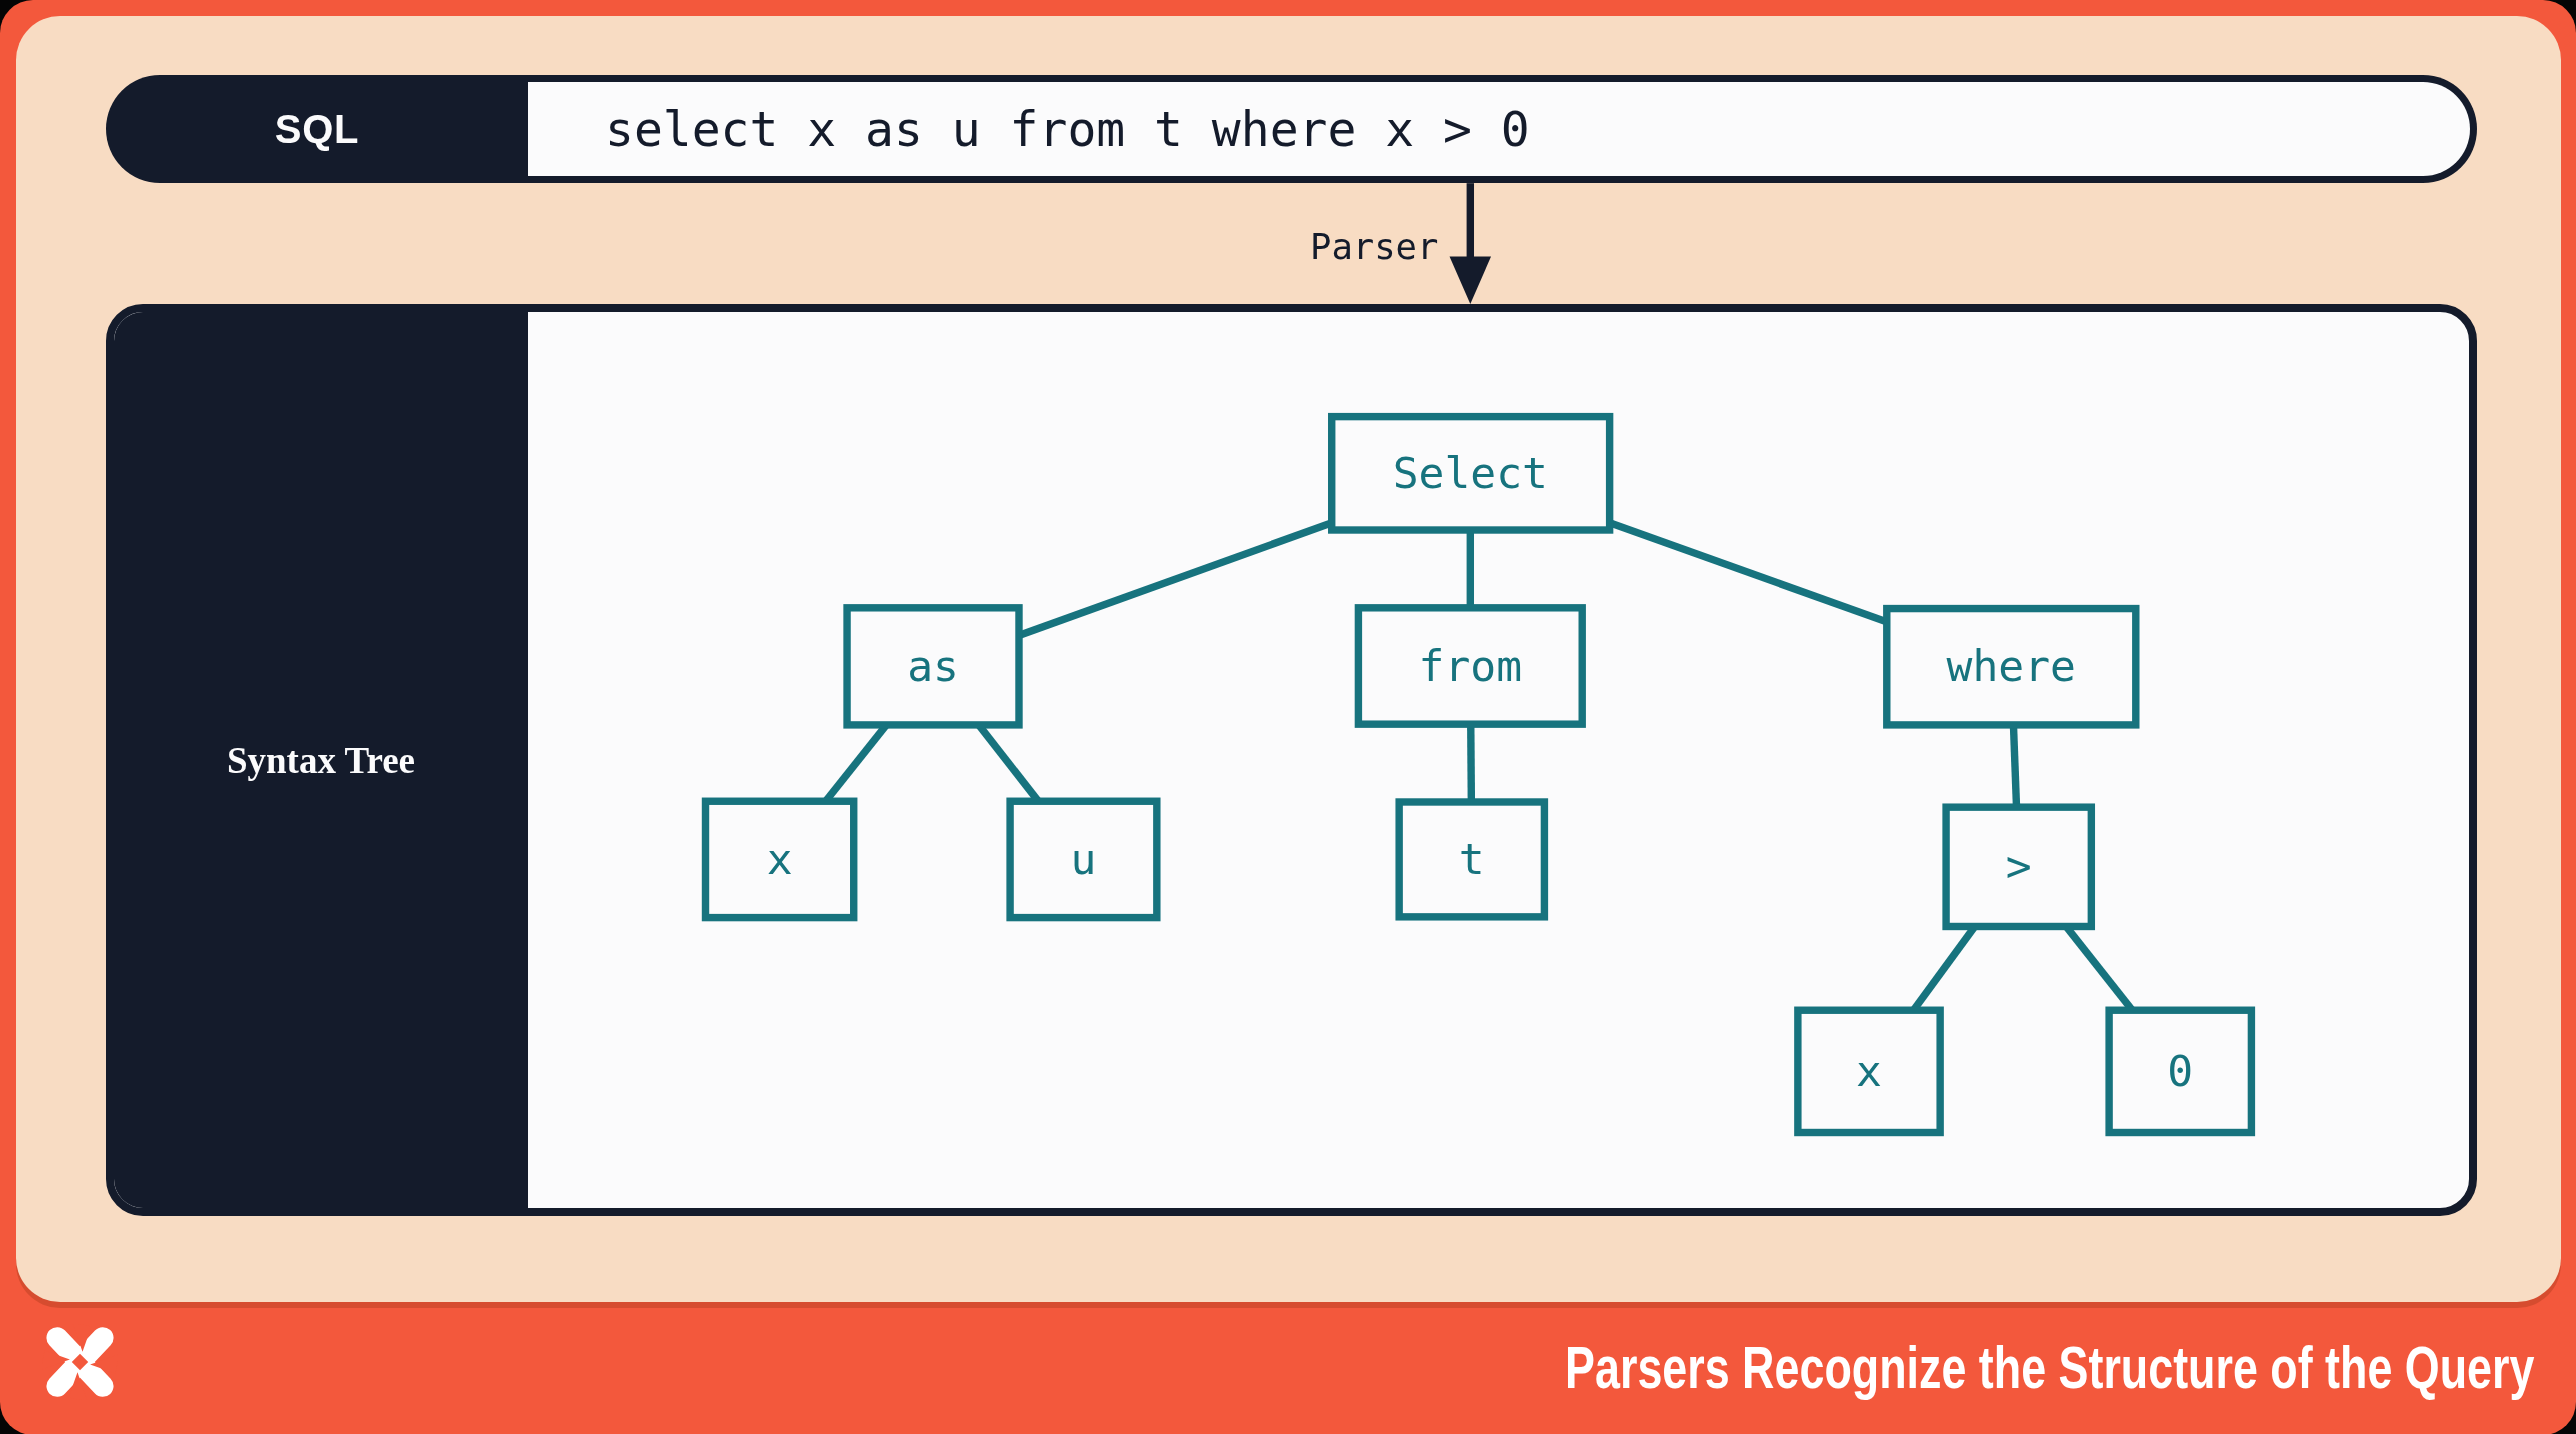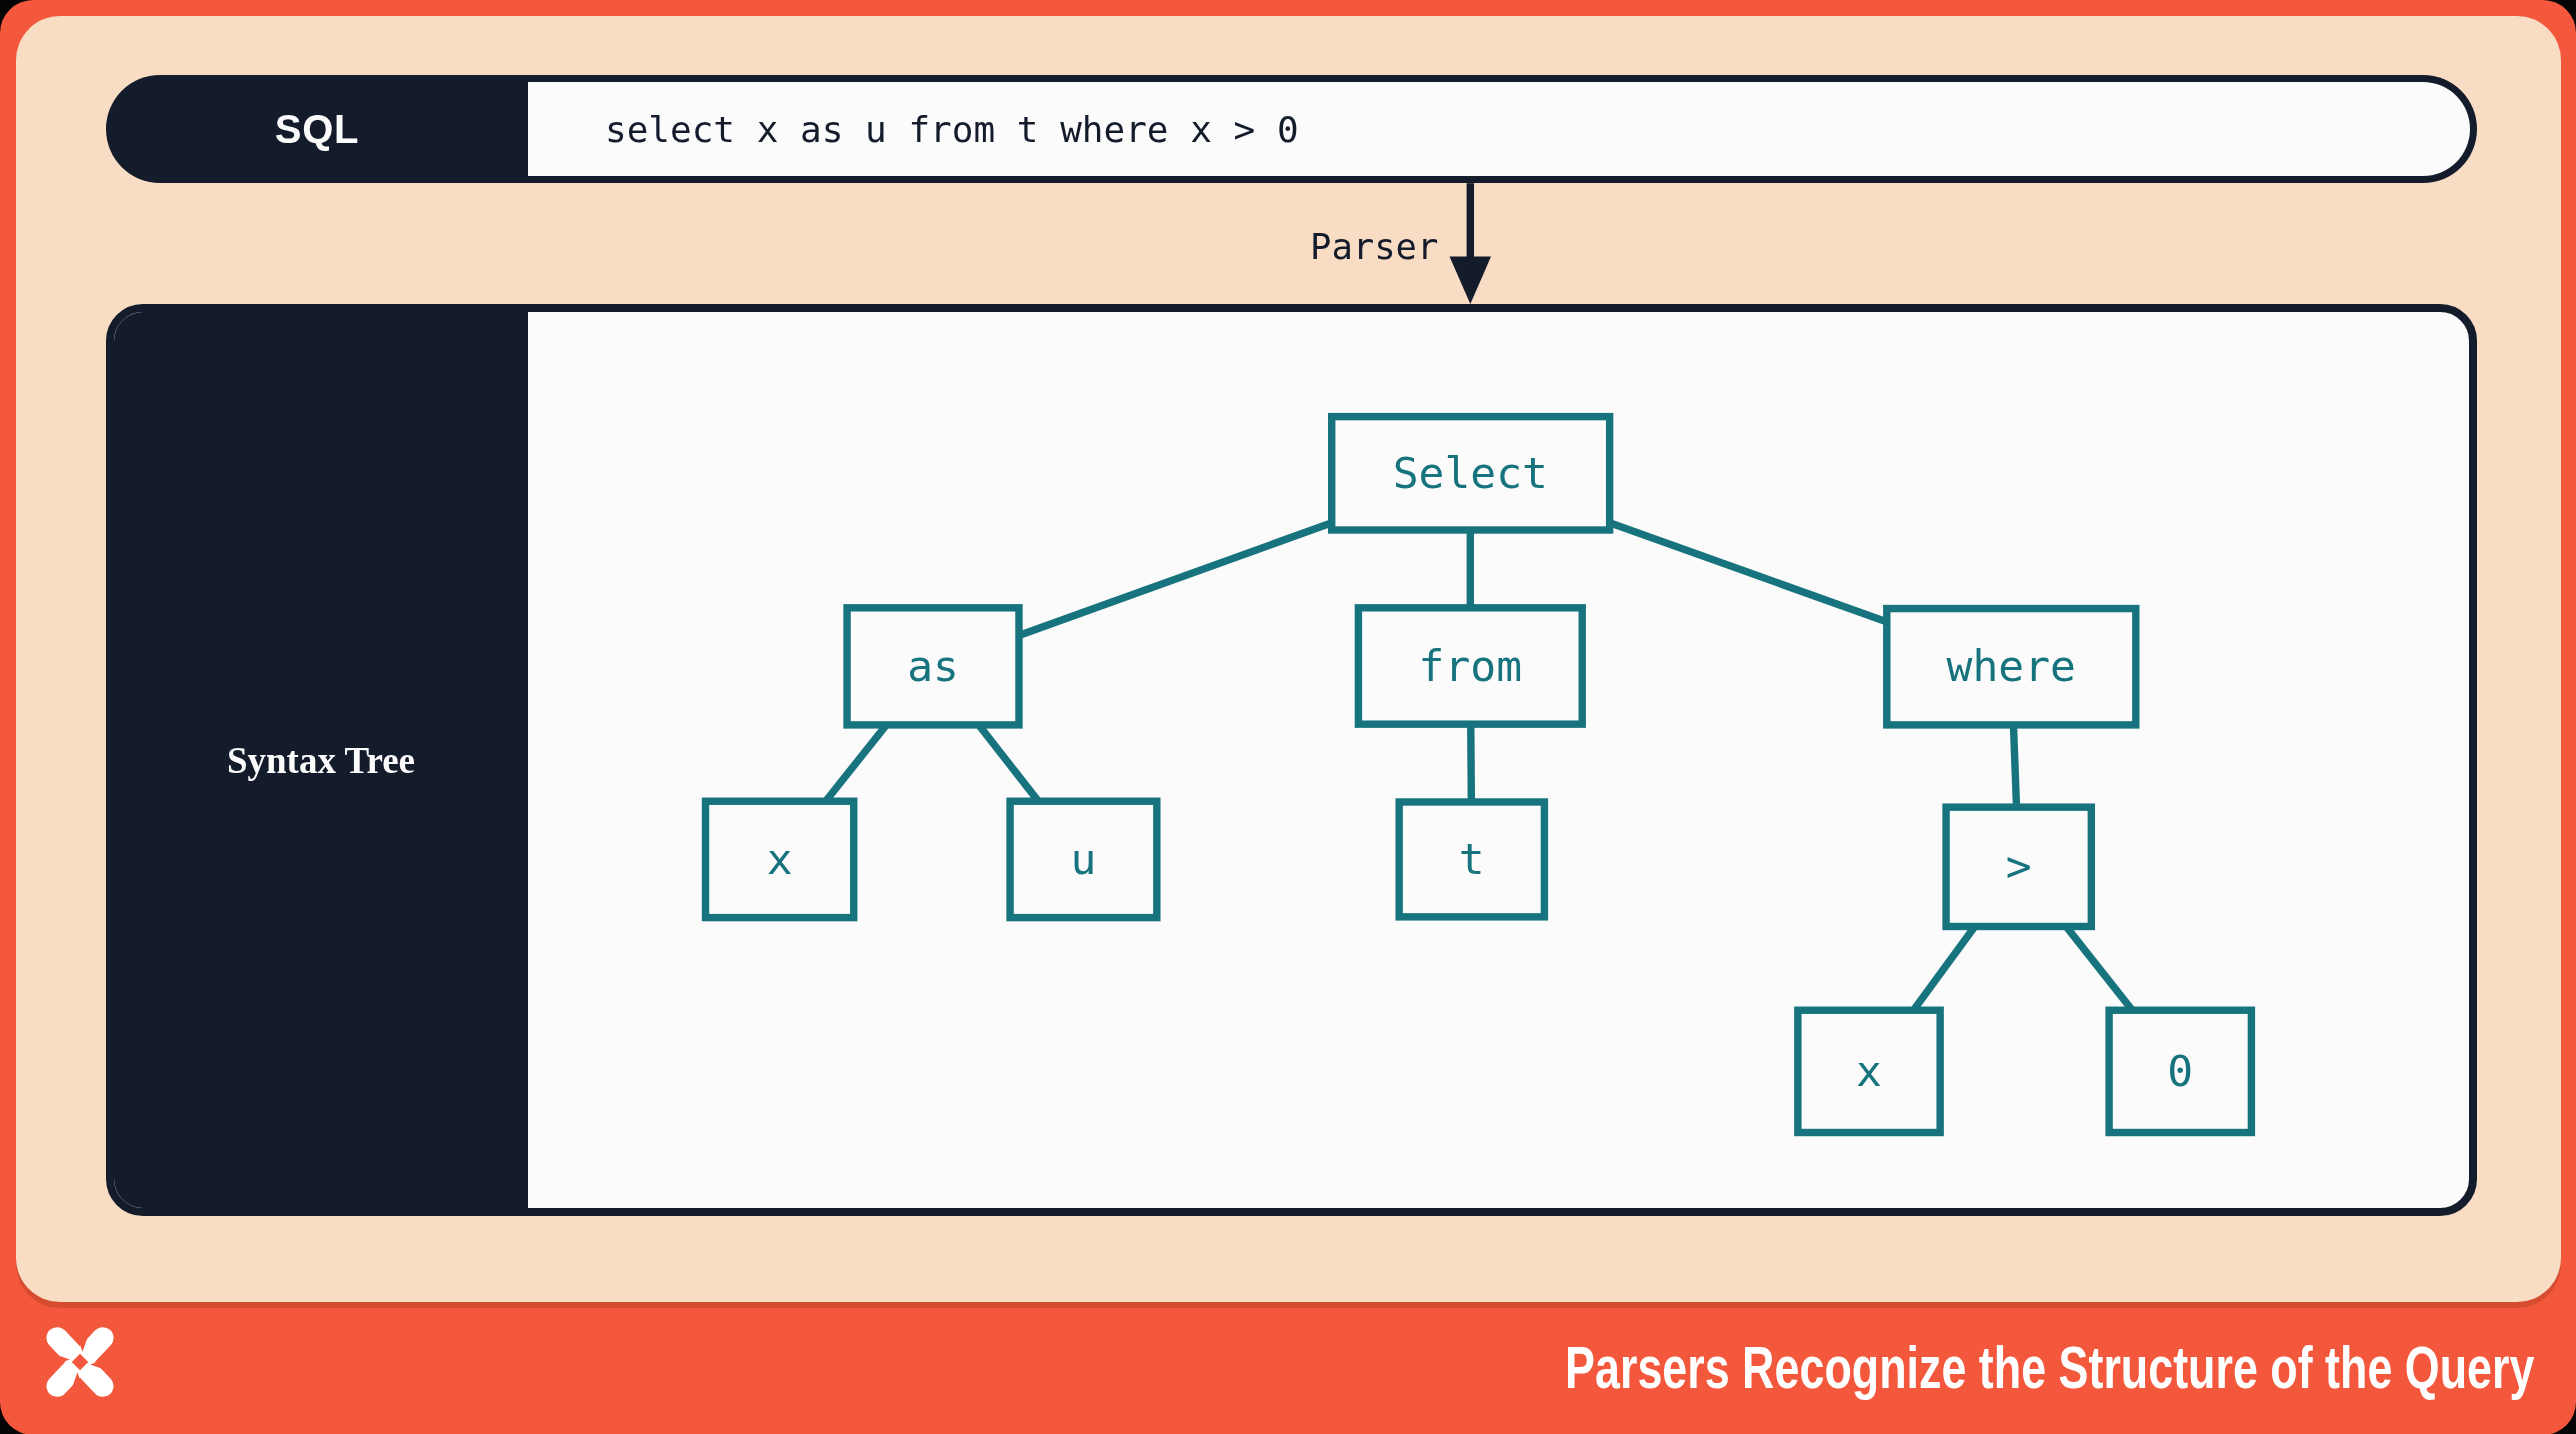--- a/index.html
+++ b/index.html
@@ -32,7 +32,7 @@
   }
   .sql-query {
     margin-left:77px; font-family:"DejaVu Sans Mono", monospace;
-    font-size:36px; color:#141B2B; white-space:pre;
+    font-size:48px; color:#141B2B; white-space:pre;
   }
 
   

